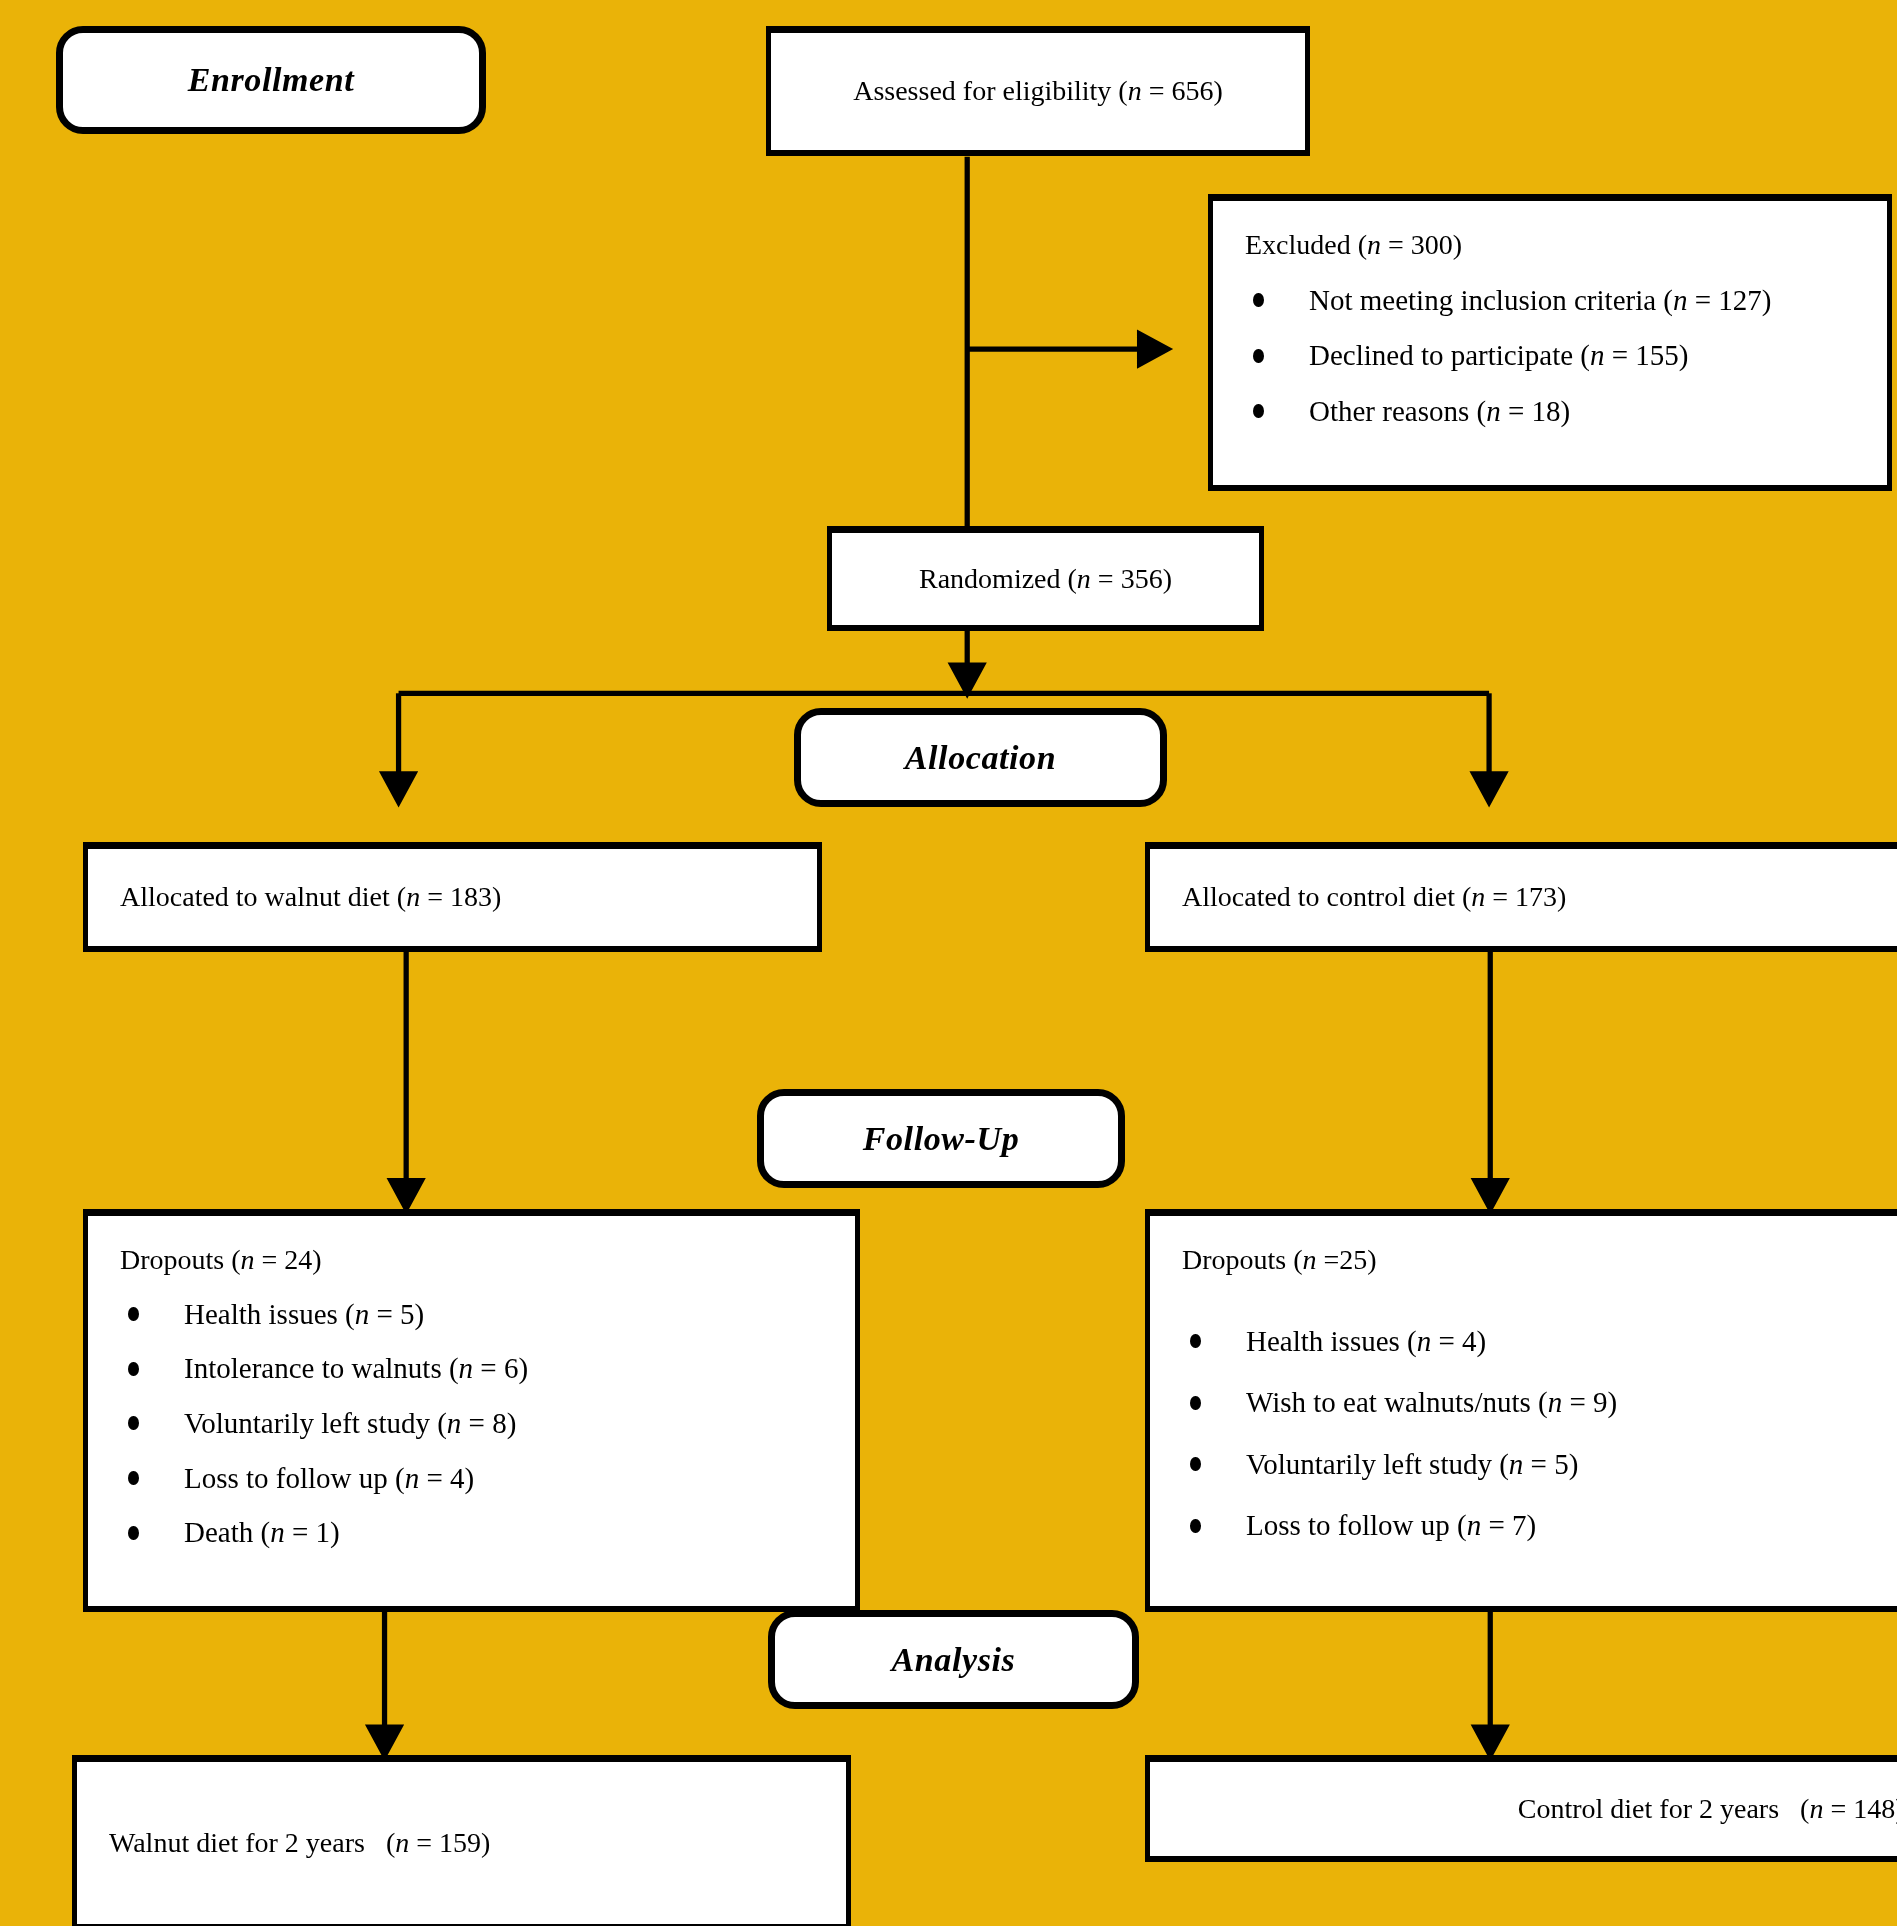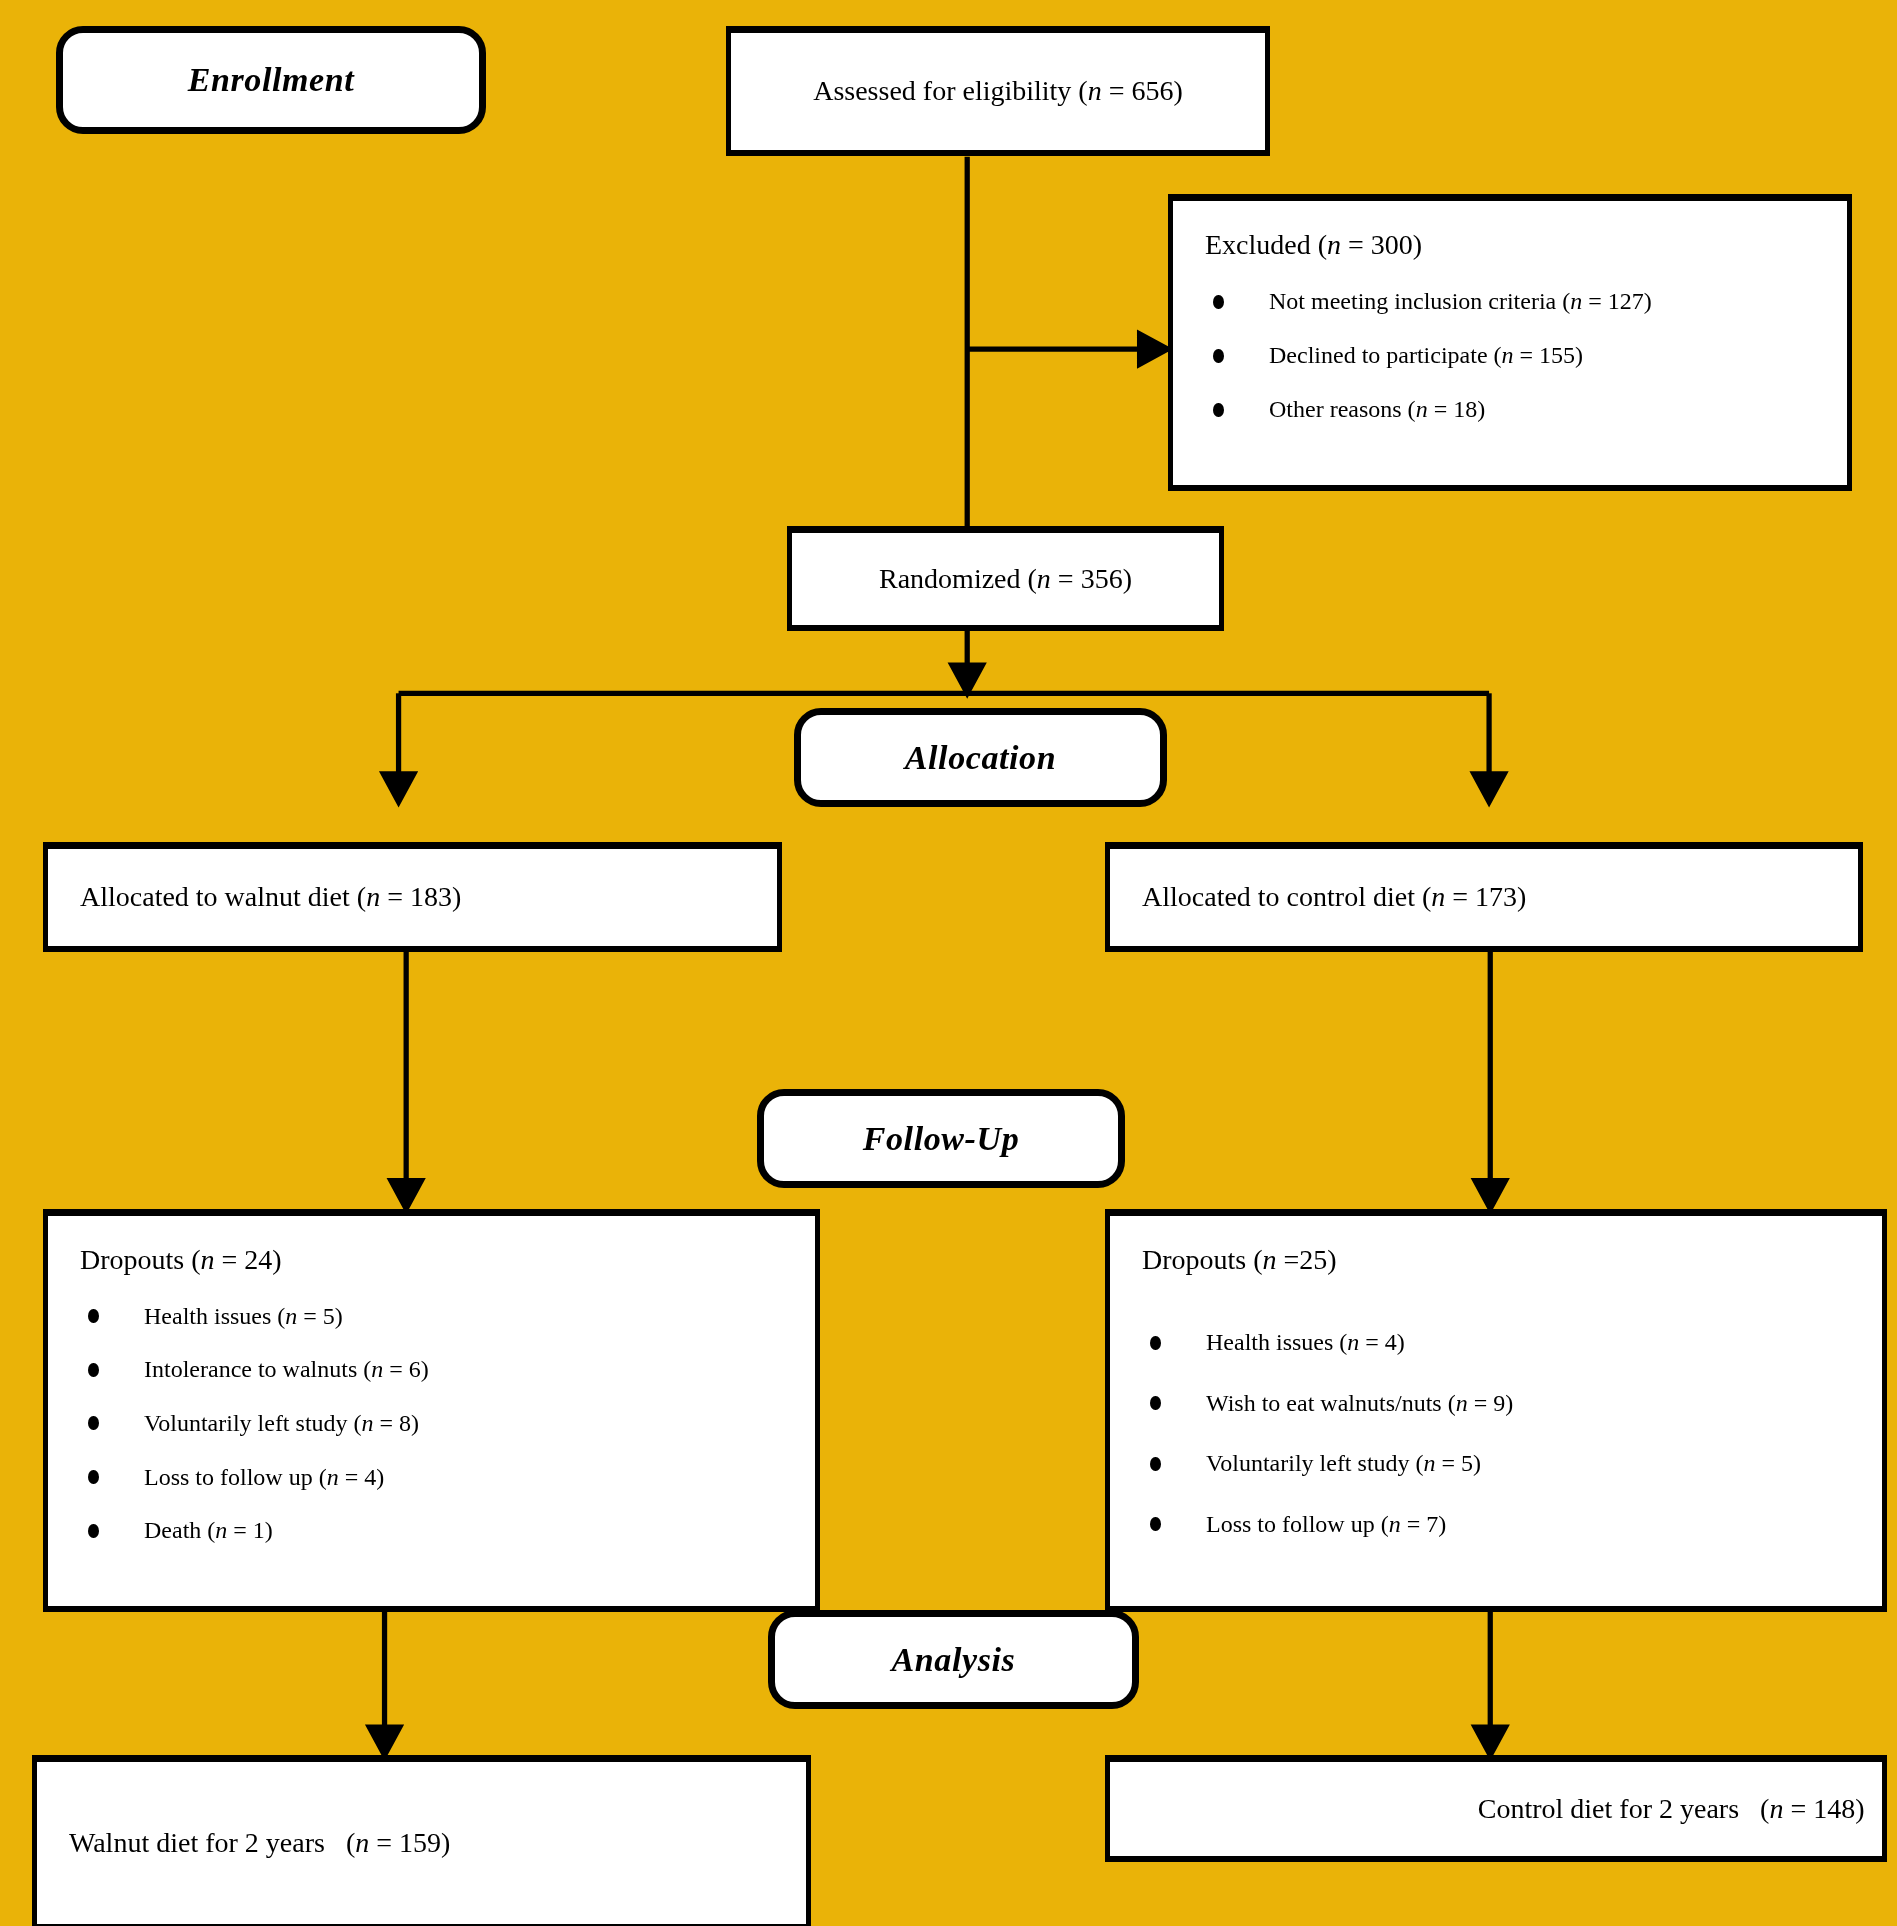--- a/index.html
+++ b/index.html
@@ -31,6 +31,7 @@
     border: 5.3px solid #000;
     border-top-width: 7.6px;
     border-bottom-width: 6.4px;
+    margin-left: 40px;
   }
   .round {
     border: 7.6px solid #000;

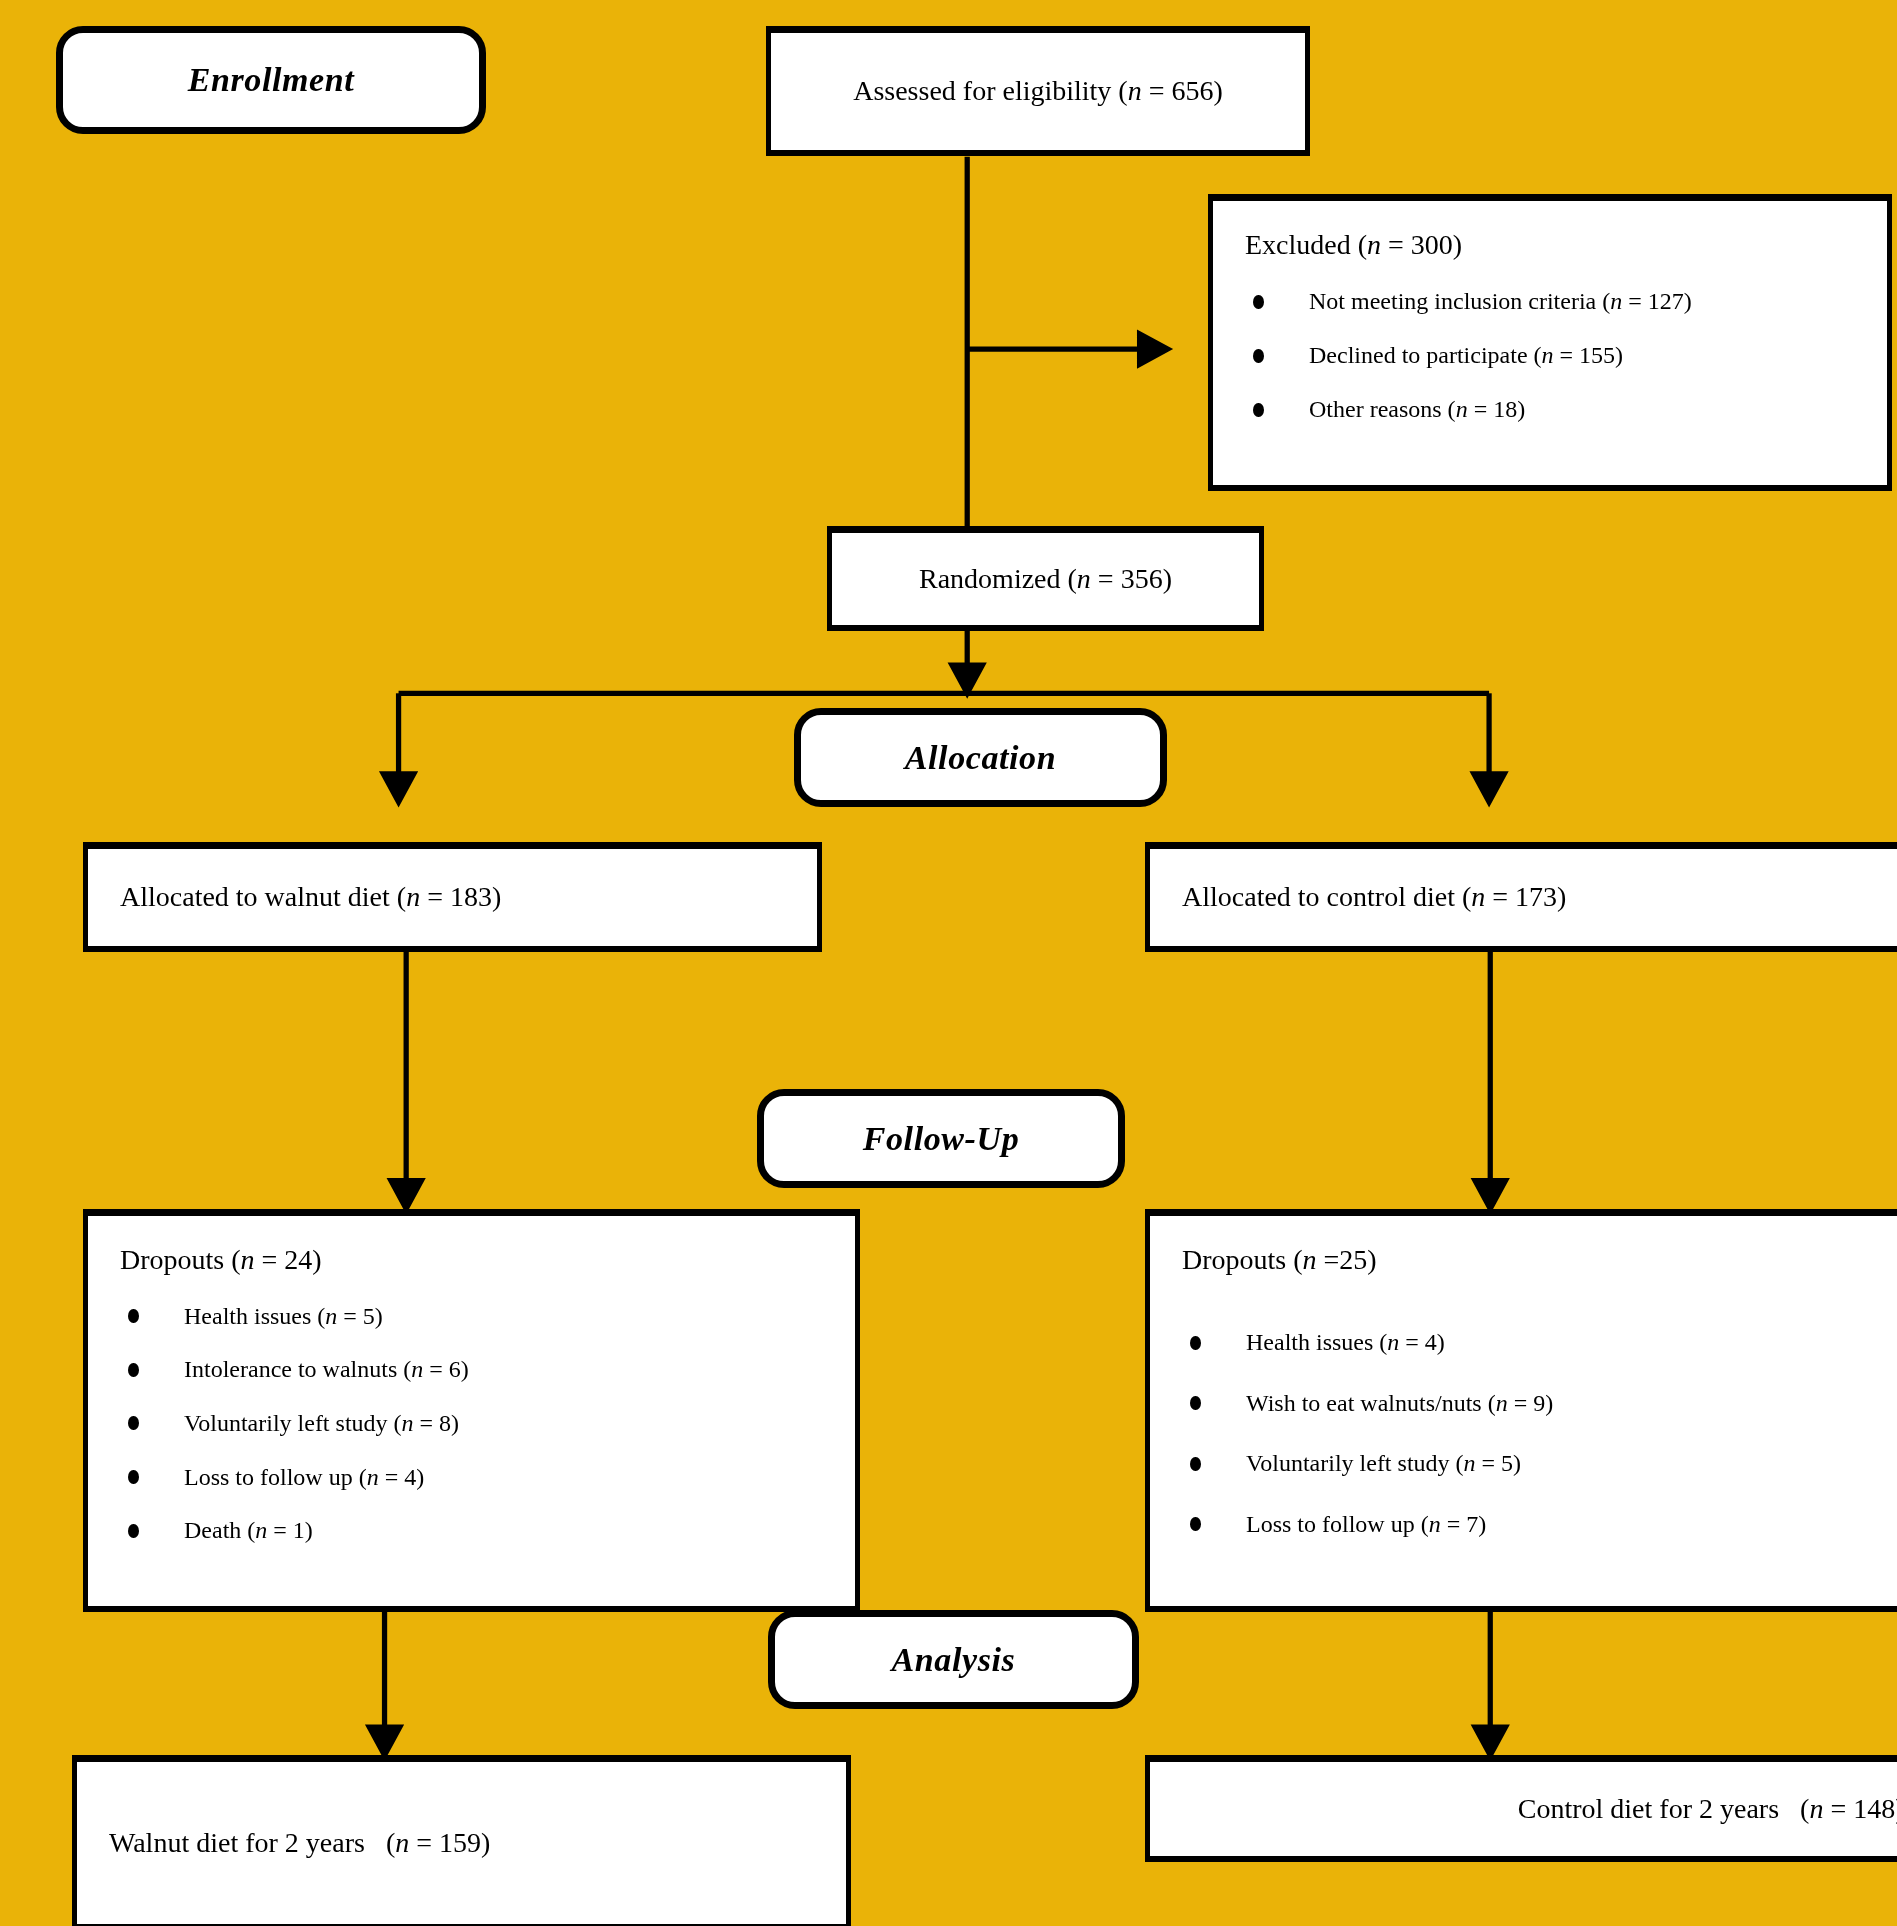--- a/index.html
+++ b/index.html
@@ -62,7 +62,7 @@
     justify-content: space-evenly;
   }
   .listbox li {
-    font-size: 24px;
+    font-size: 29px;
     position: relative;
     padding-left: 64px;
   }

